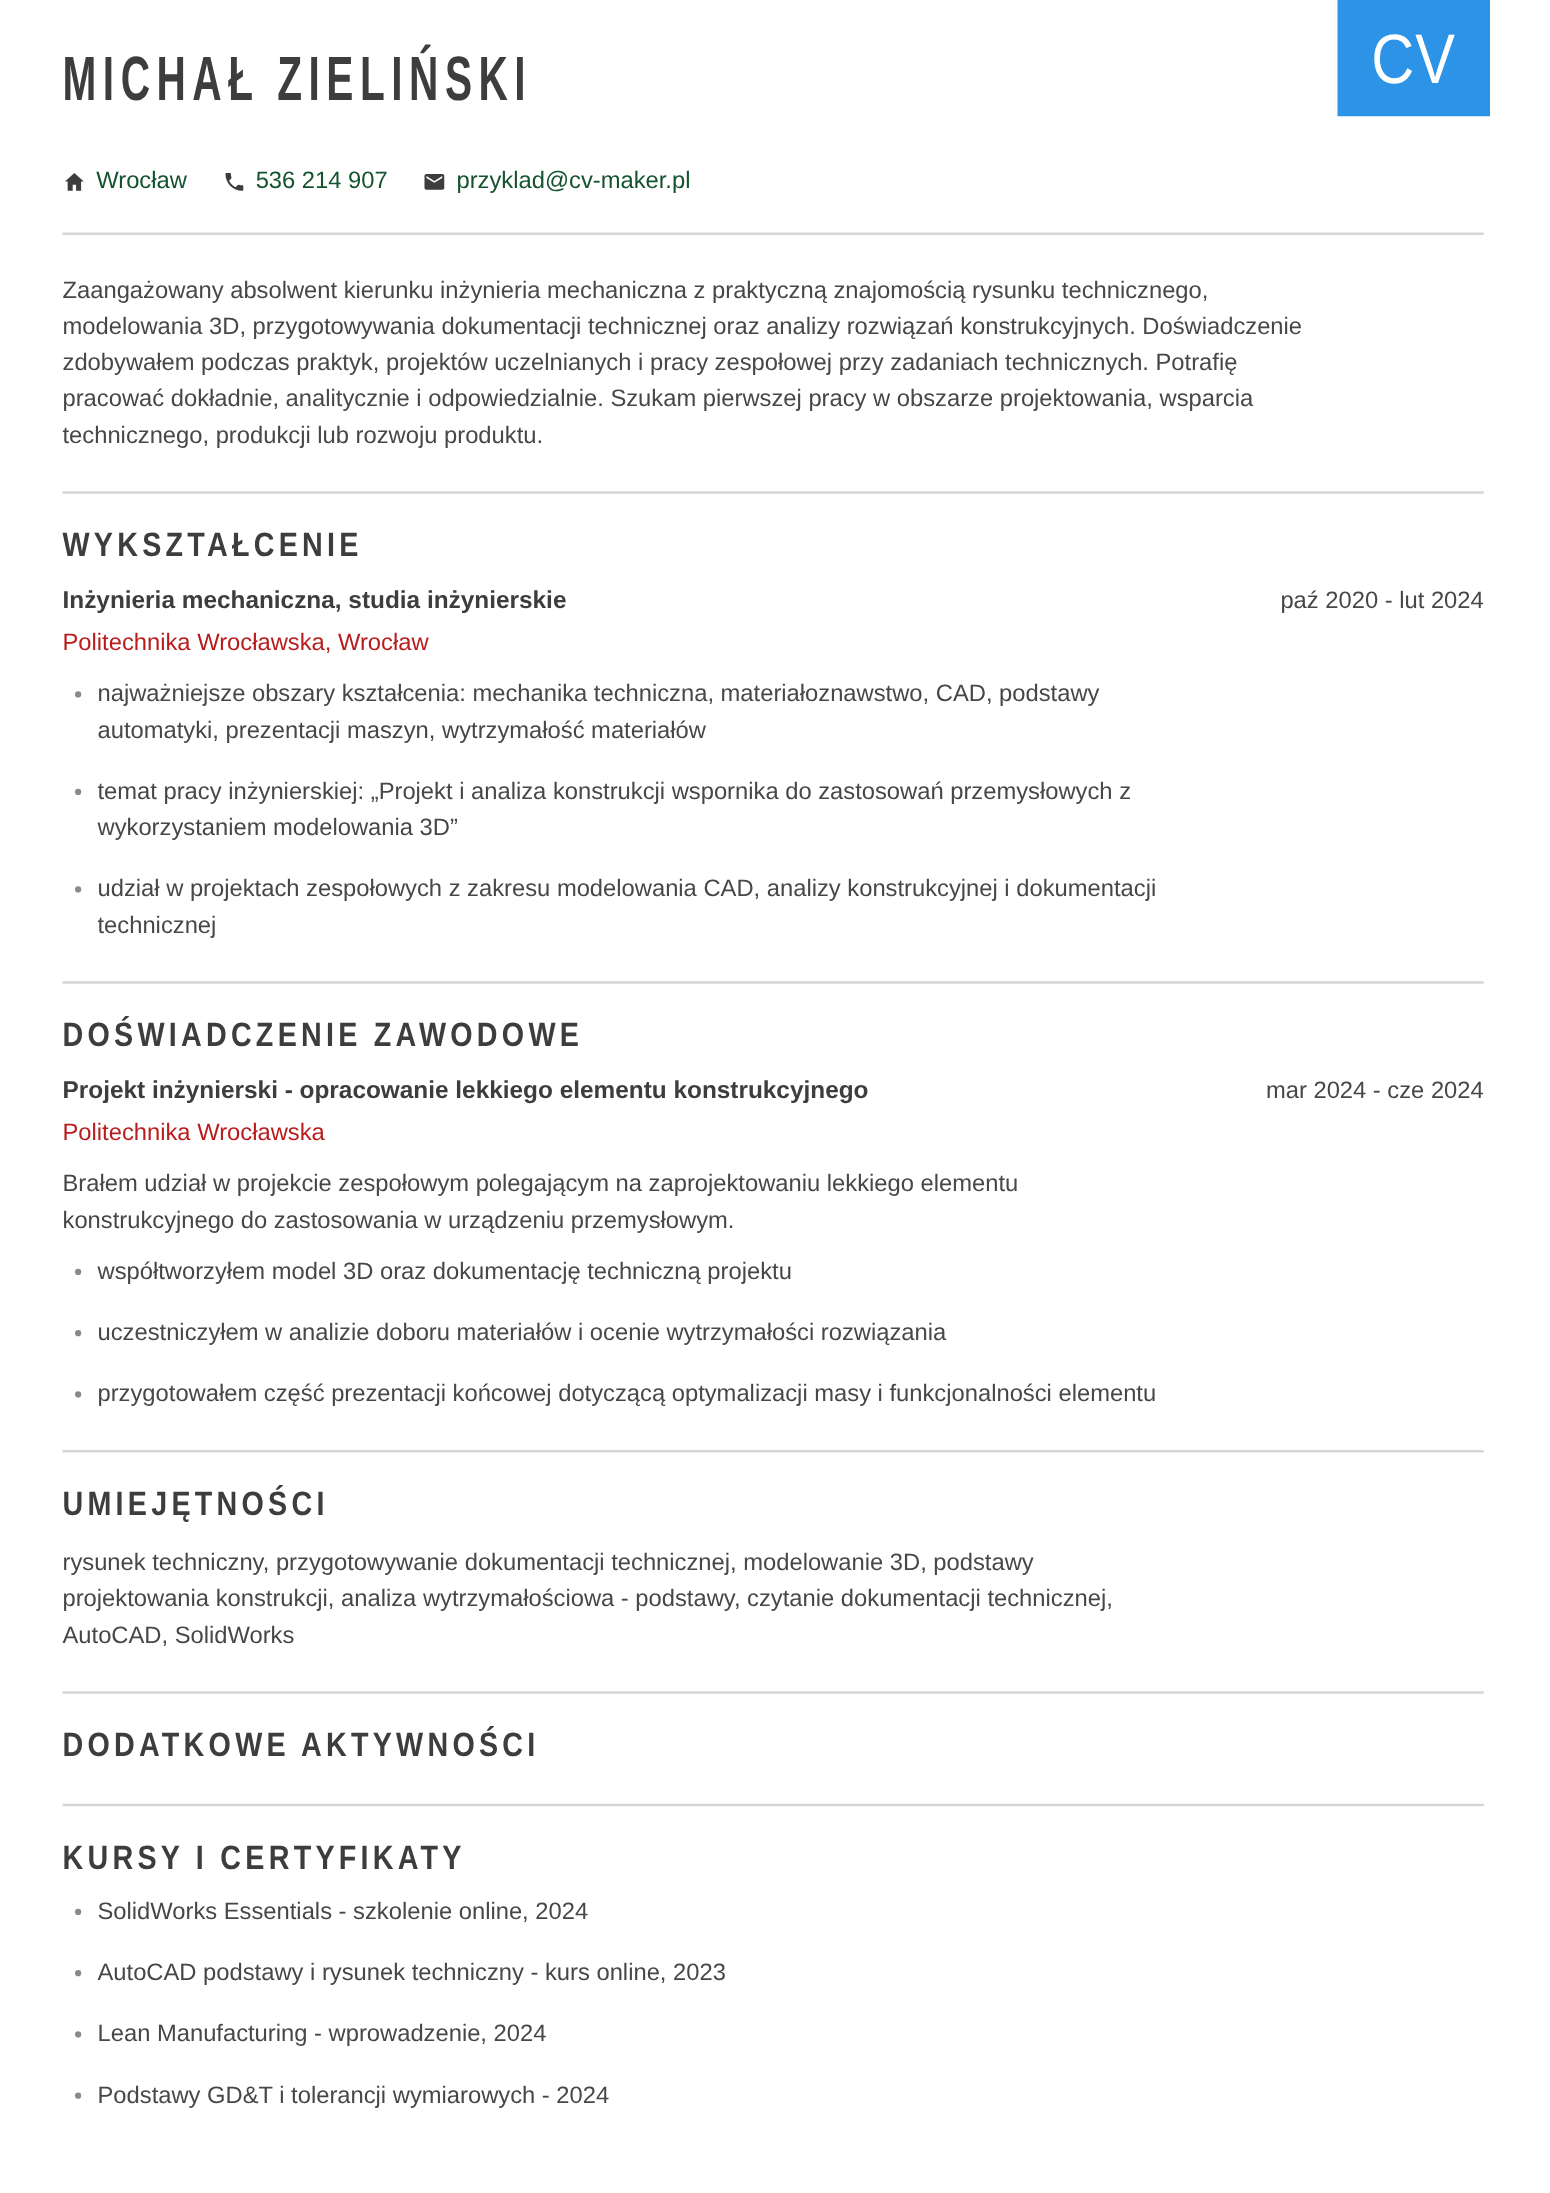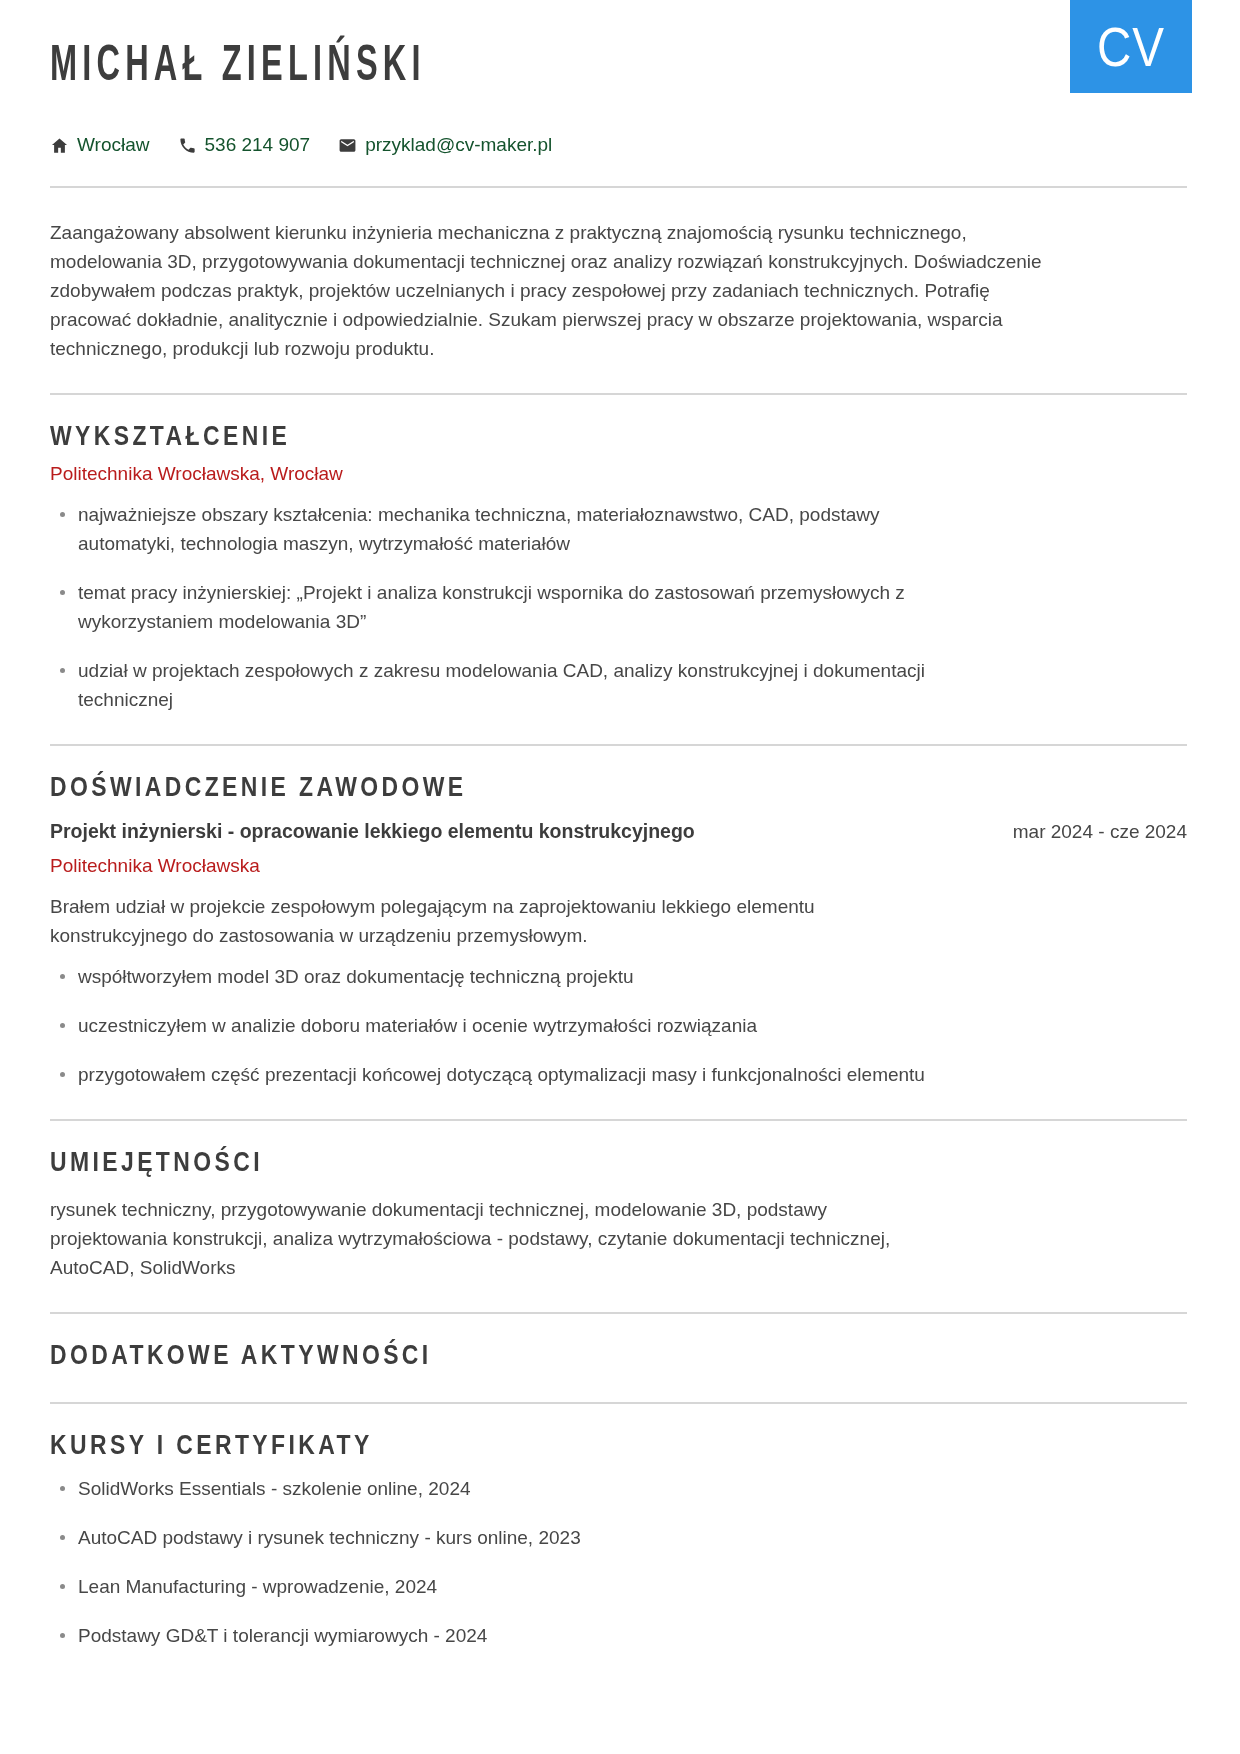--- a/index.html
+++ b/index.html
@@ -197,6 +197,10 @@
 
     <section>
       <h2>WYKSZTAŁCENIE</h2>
+      <div class="entry-head">
+        <span class="entry-title">Inżynieria mechaniczna, studia inżynierskie</span>
+        <span class="entry-date">paź 2020 - lut 2024</span>
+      </div>
       <div class="entry-sub">Politechnika Wrocławska, Wrocław</div>
       <ul class="bullets">
           <li>najważniejsze obszary kształcenia: mechanika techniczna, materiałoznawstwo, CAD, podstawy automatyki, technologia maszyn, wytrzymałość materiałów</li>

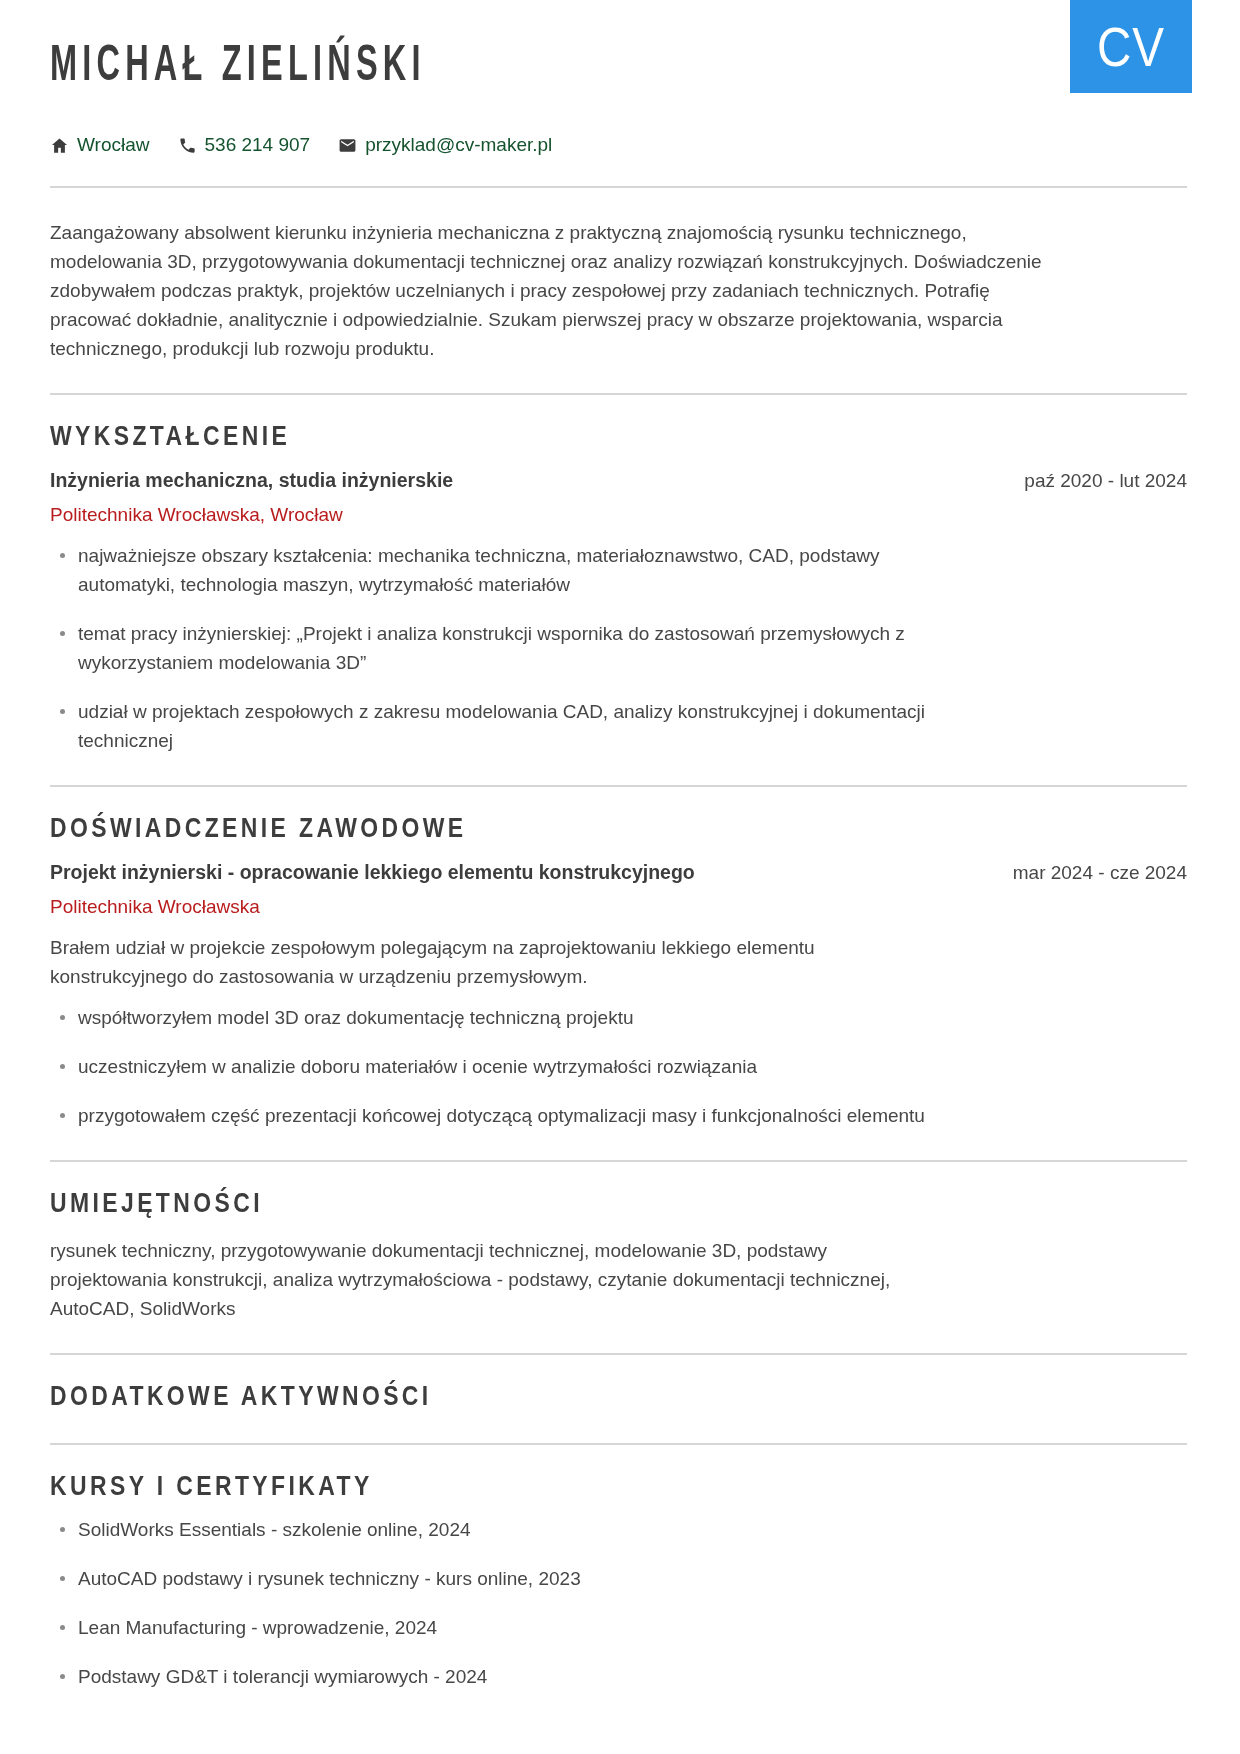--- a/index.html
+++ b/index.html
@@ -203,7 +203,7 @@
       </div>
       <div class="entry-sub">Politechnika Wrocławska, Wrocław</div>
       <ul class="bullets">
-          <li>najważniejsze obszary kształcenia: mechanika techniczna, materiałoznawstwo, CAD, podstawy automatyki, technologia maszyn, wytrzymałość materiałów</li>
+          <li>najważniejsze obszary kształcenia: mechanika techniczna, materiałoznawstwo, CAD, podstawy automatyki, prezentacji maszyn, wytrzymałość materiałów</li>
           <li>temat pracy inżynierskiej: „Projekt i analiza konstrukcji wspornika do zastosowań przemysłowych z wykorzystaniem modelowania 3D”</li>
           <li>udział w projektach zespołowych z zakresu modelowania CAD, analizy konstrukcyjnej i dokumentacji technicznej</li>
         </ul>

